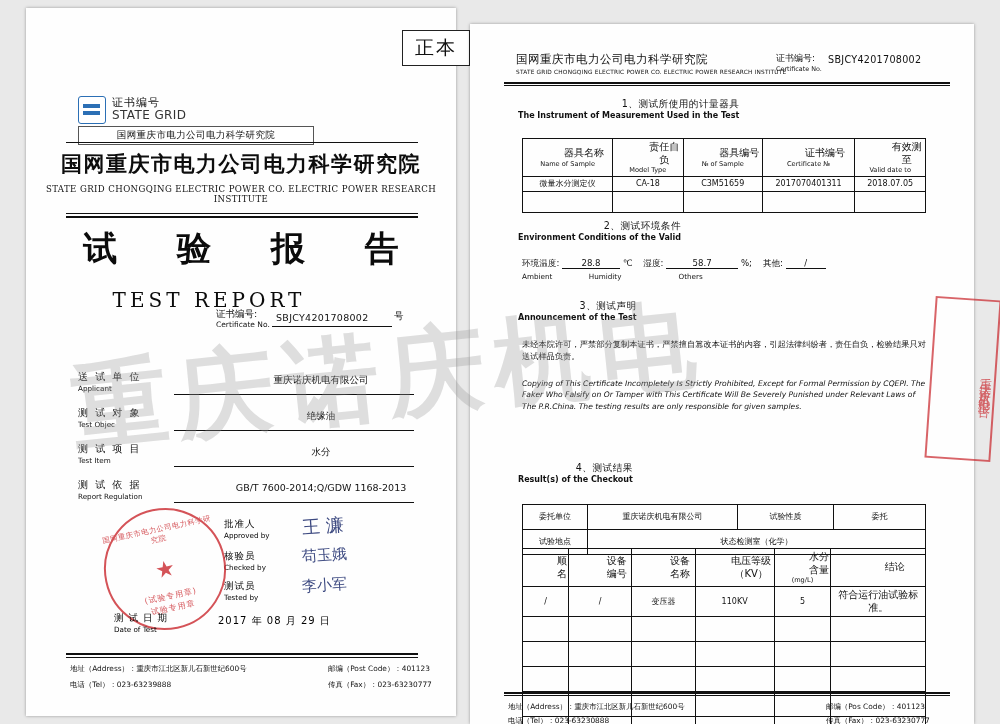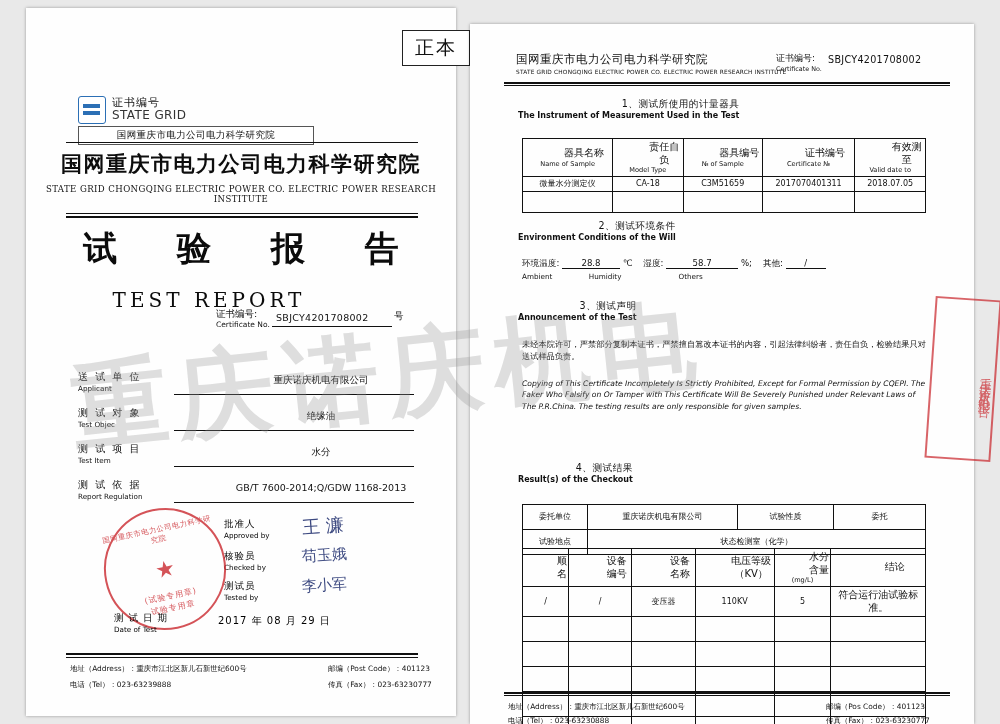--- a/index.html
+++ b/index.html
@@ -346,7 +346,7 @@
     <div class="cn">
       <span>2、</span><span>测试环境条件</span>
     </div>
-    <div class="en">Environment Conditions of the Will</div>
+    <div class="en">Environment Conditions of the Valid</div>
   </div>
 
   <div class="envrow" style="top:234px">

